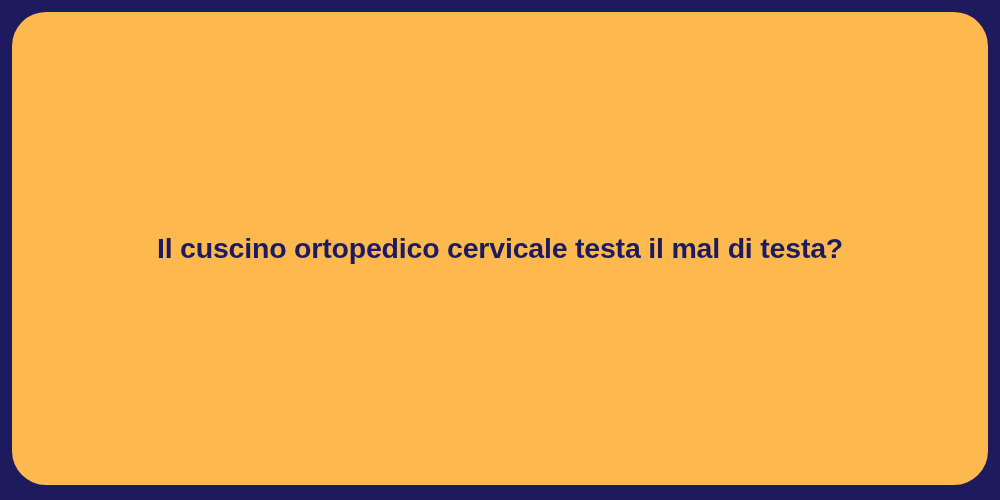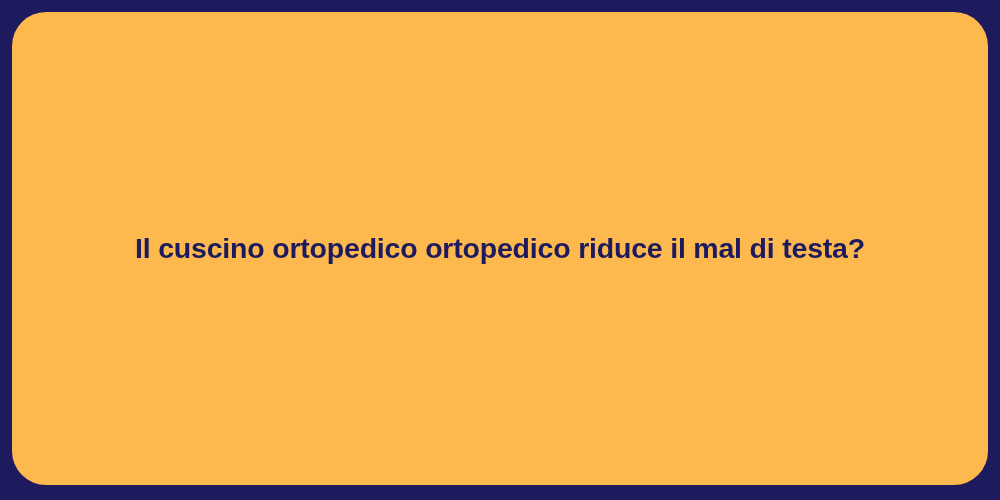--- a/index.html
+++ b/index.html
@@ -53,7 +53,7 @@
 
 <div class="banner-frame">
   <div class="banner-panel">
-    <h1 class="banner-heading">Il cuscino ortopedico ortopedico riduce il mal di testa?</h1>
+    <h1 class="banner-heading">Il cuscino ortopedico cervicale testa il mal di testa?</h1>
   </div>
 </div>
 

